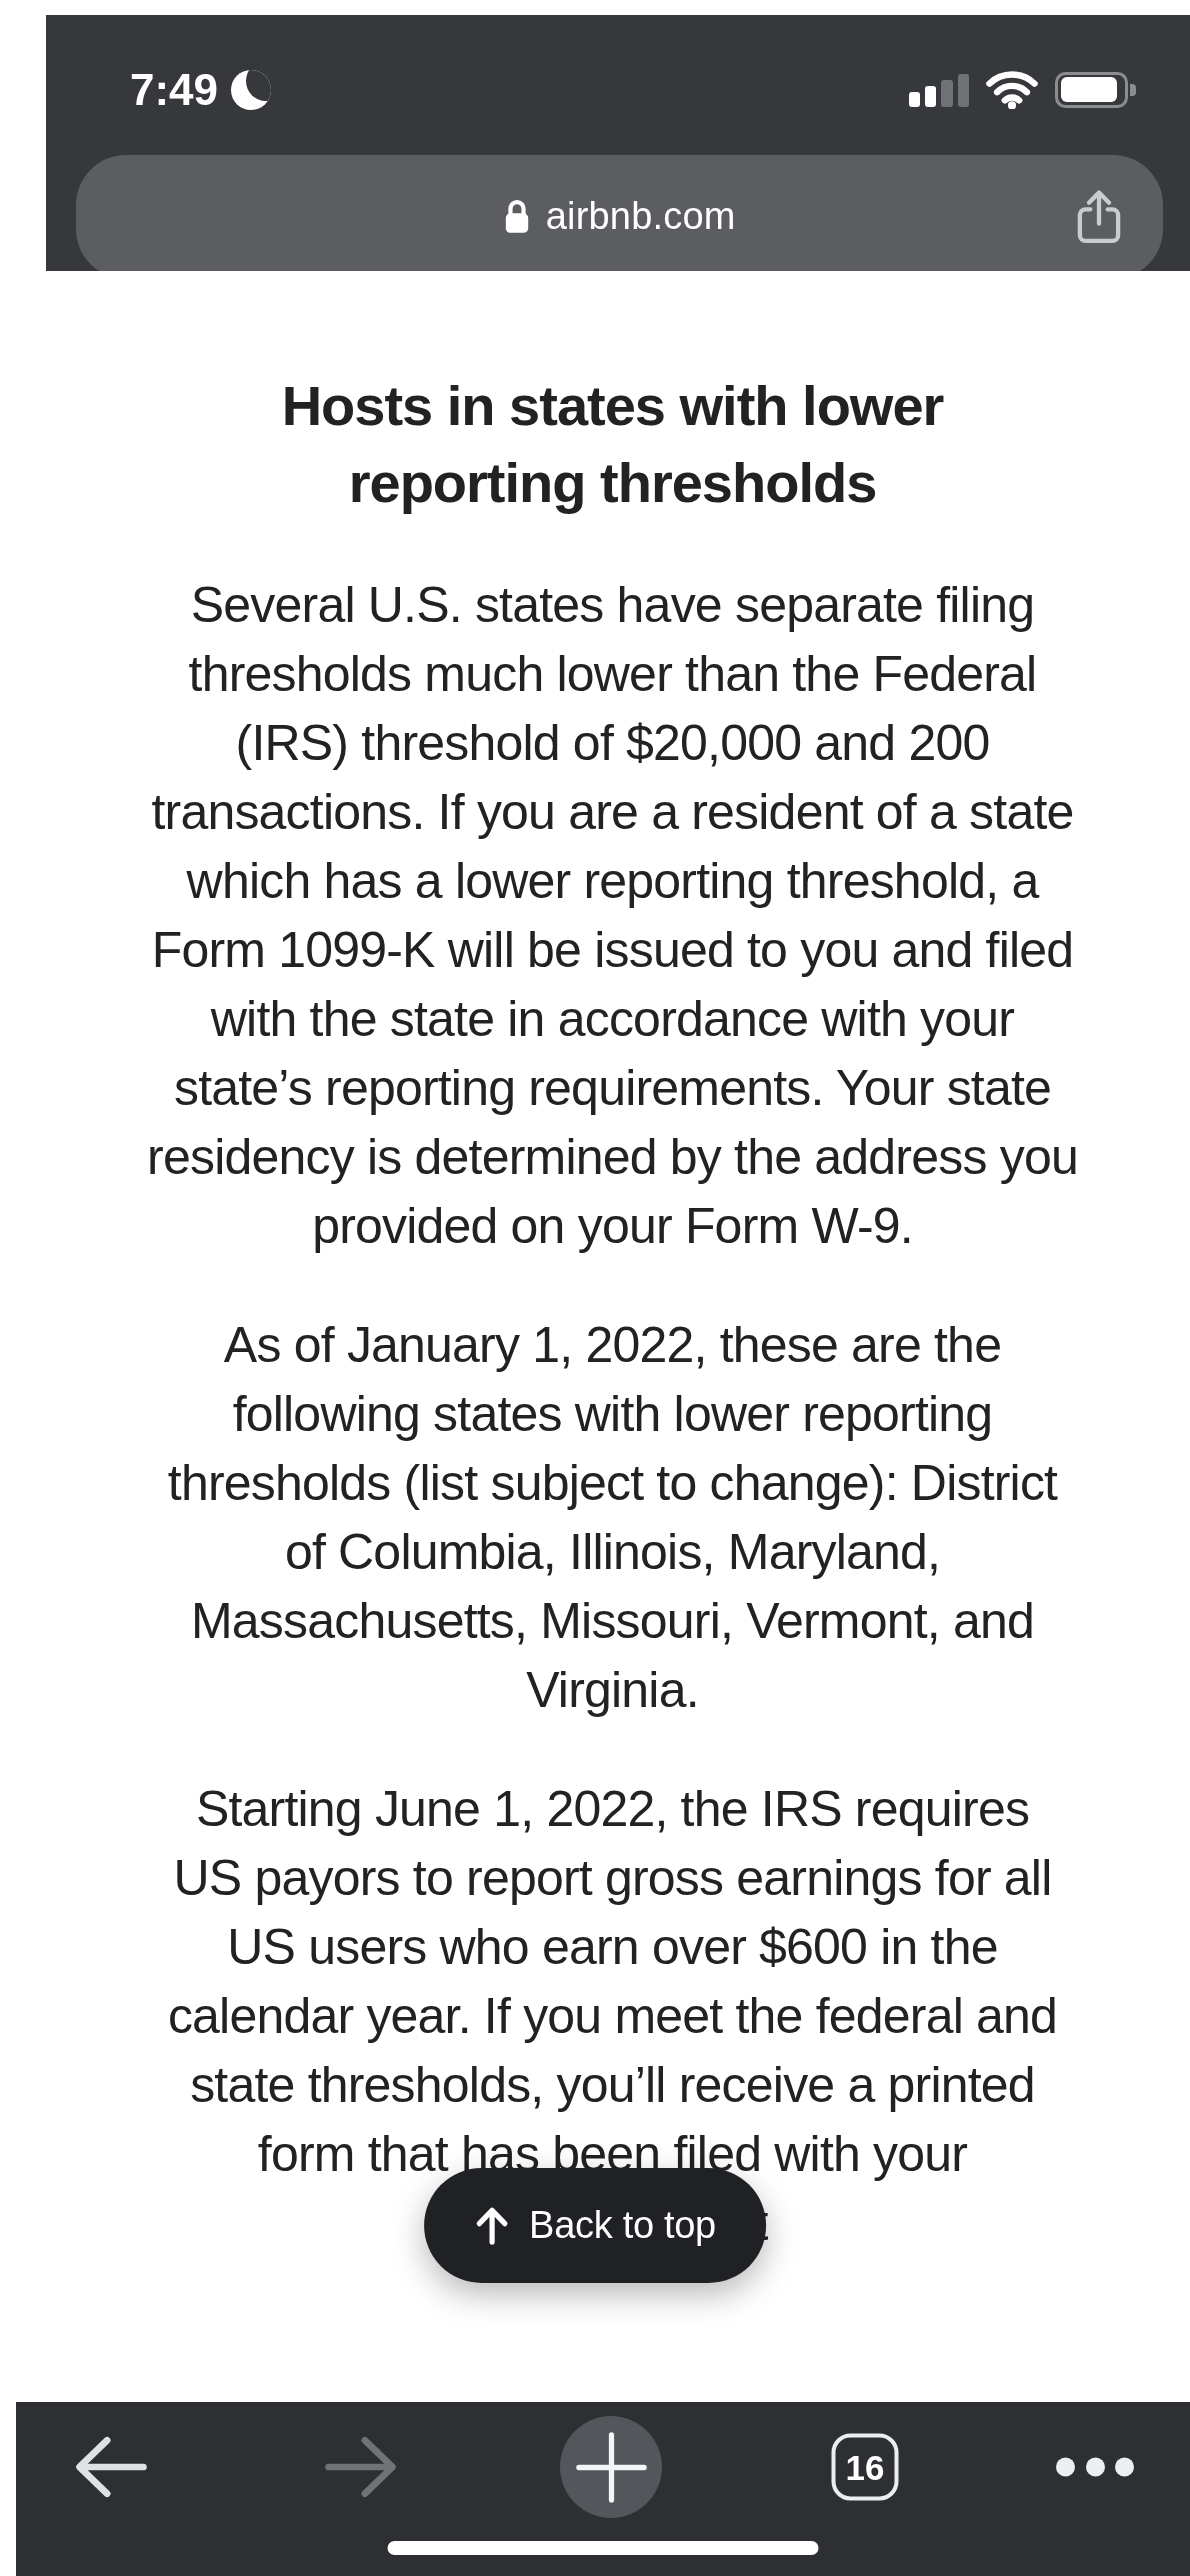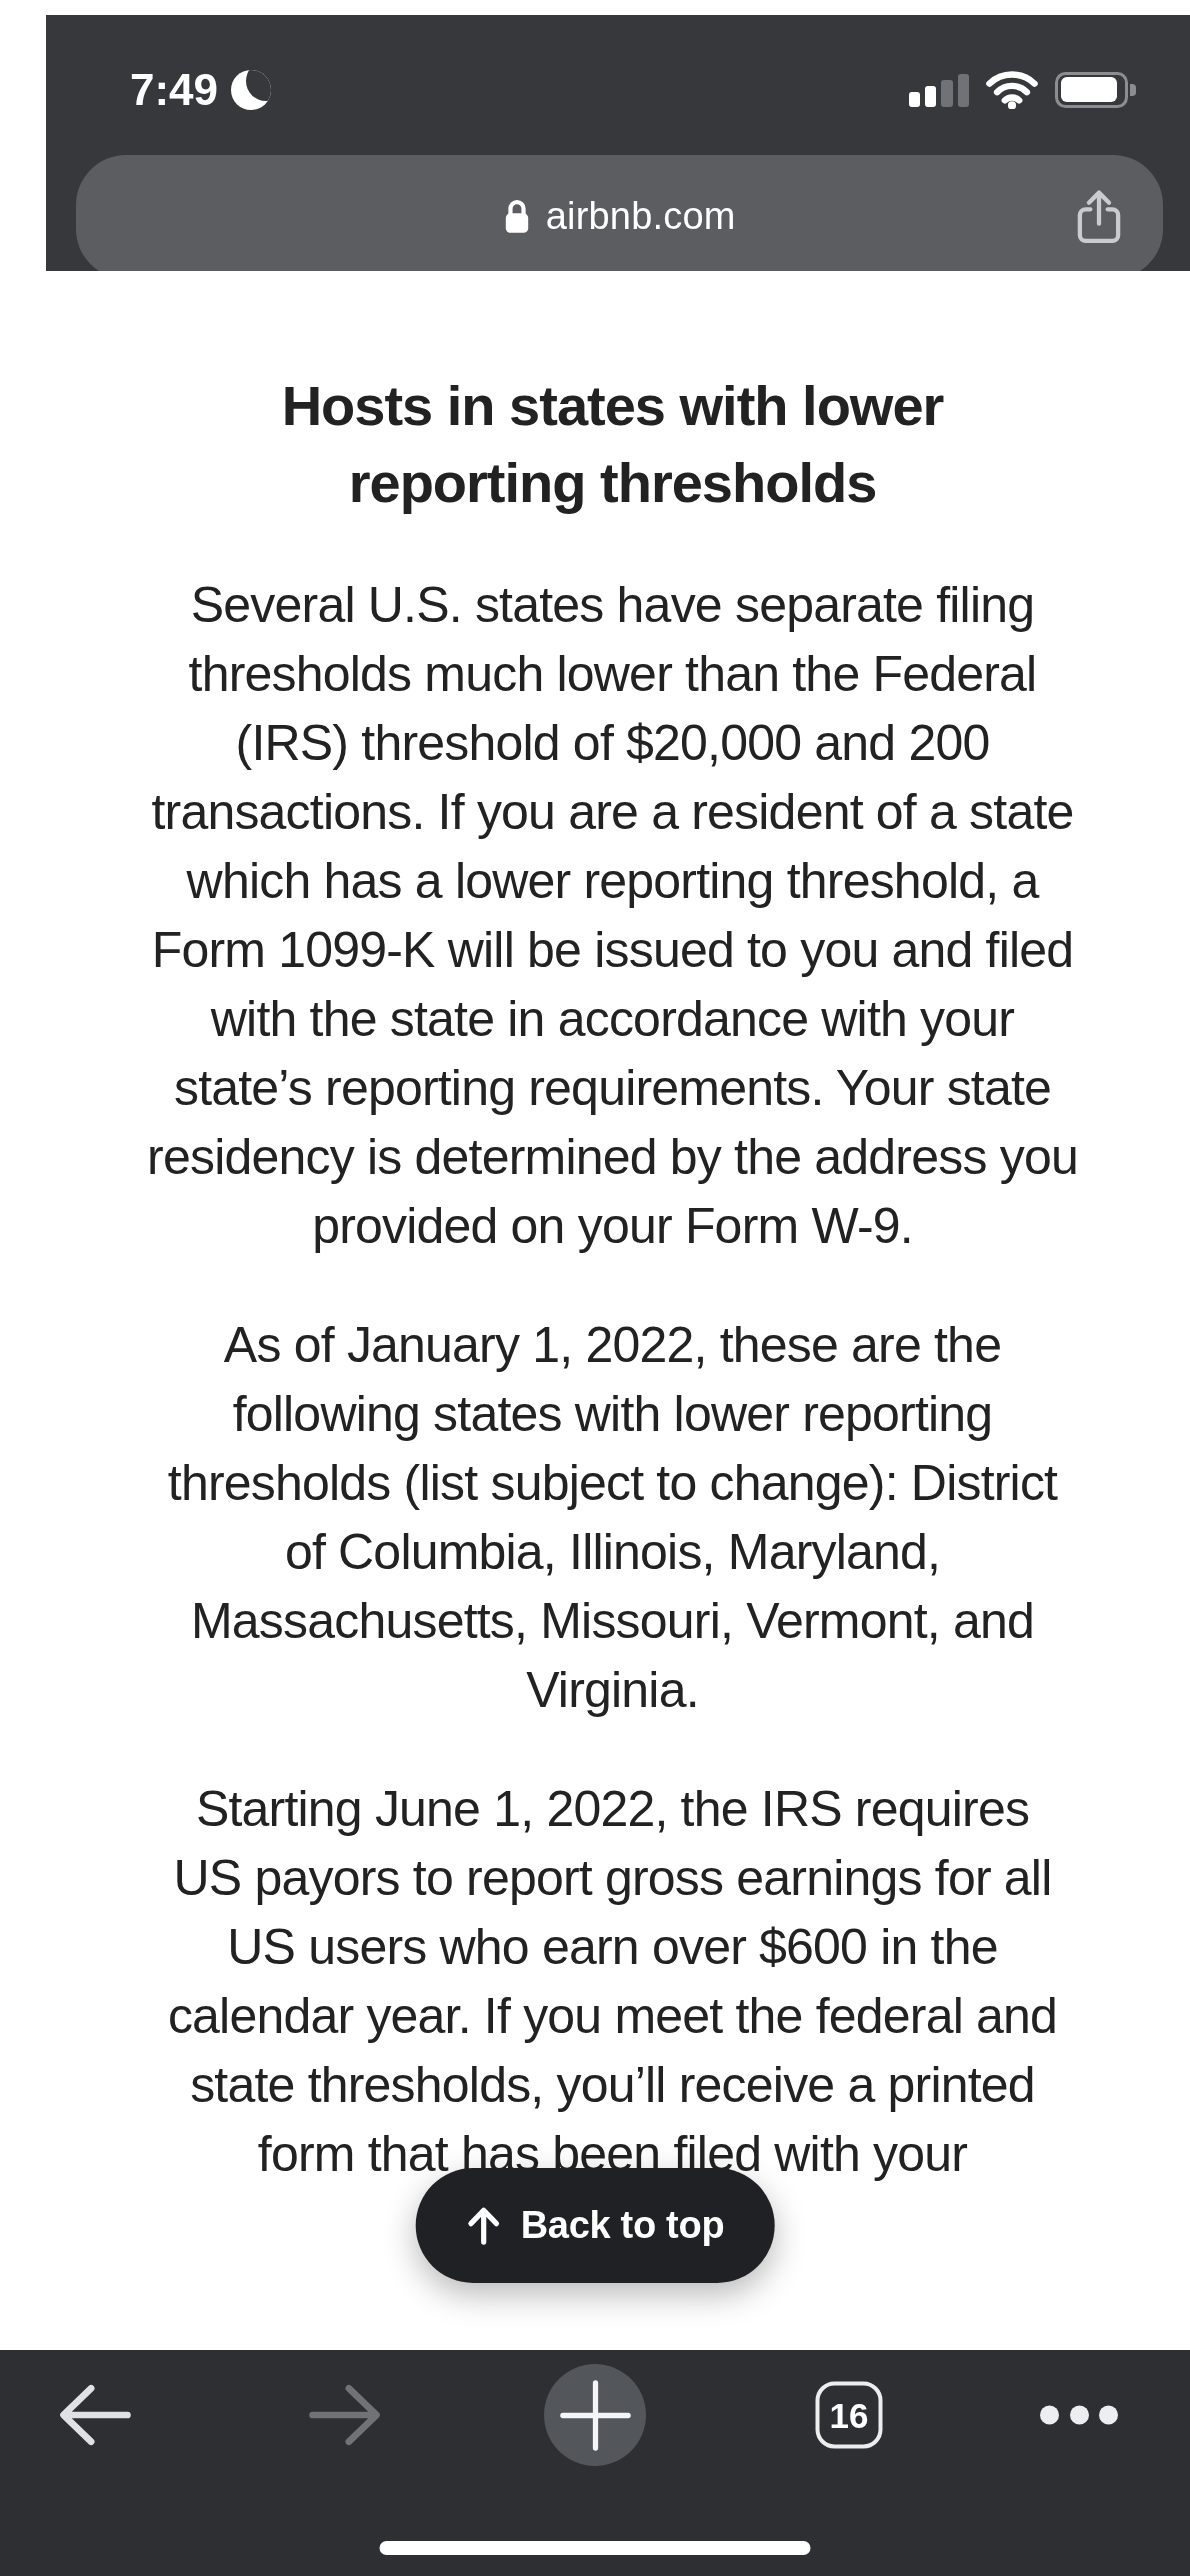--- a/index.html
+++ b/index.html
@@ -46,7 +46,7 @@
   .content p{font-size:50px;line-height:69px;color:var(--text-color);letter-spacing:-0.8px;white-space:pre;margin:0 0 50px;}
 
   
-  .back-to-top{position:absolute;top:2168px;left:50%;transform:translateX(-50%);height:115px;padding:0 50px;border-radius:58px;background:var(--back-to-top-bg);color:#ffffff;border:none;display:flex;align-items:center;gap:19px;font-family:"Liberation Sans",sans-serif;font-size:38px;font-weight:700;letter-spacing:-0.3px;box-shadow:0 11.5px 33px rgba(0,0,0,0.28);cursor:pointer;}
+  .back-to-top{position:absolute;top:2168px;left:50%;transform:translateX(-50%);height:115px;padding:0 50px;border-radius:58px;background:var(--back-to-top-bg);color:#ffffff;border:none;display:flex;align-items:center;gap:19px;font-family:"Liberation Sans",sans-serif;font-size:38px;font-weight:400;letter-spacing:-0.3px;box-shadow:0 11.5px 33px rgba(0,0,0,0.28);cursor:pointer;}
 
   
   .toolbar{position:absolute;left:0;right:0;bottom:0;height:226px;background:var(--toolbar-bg);}

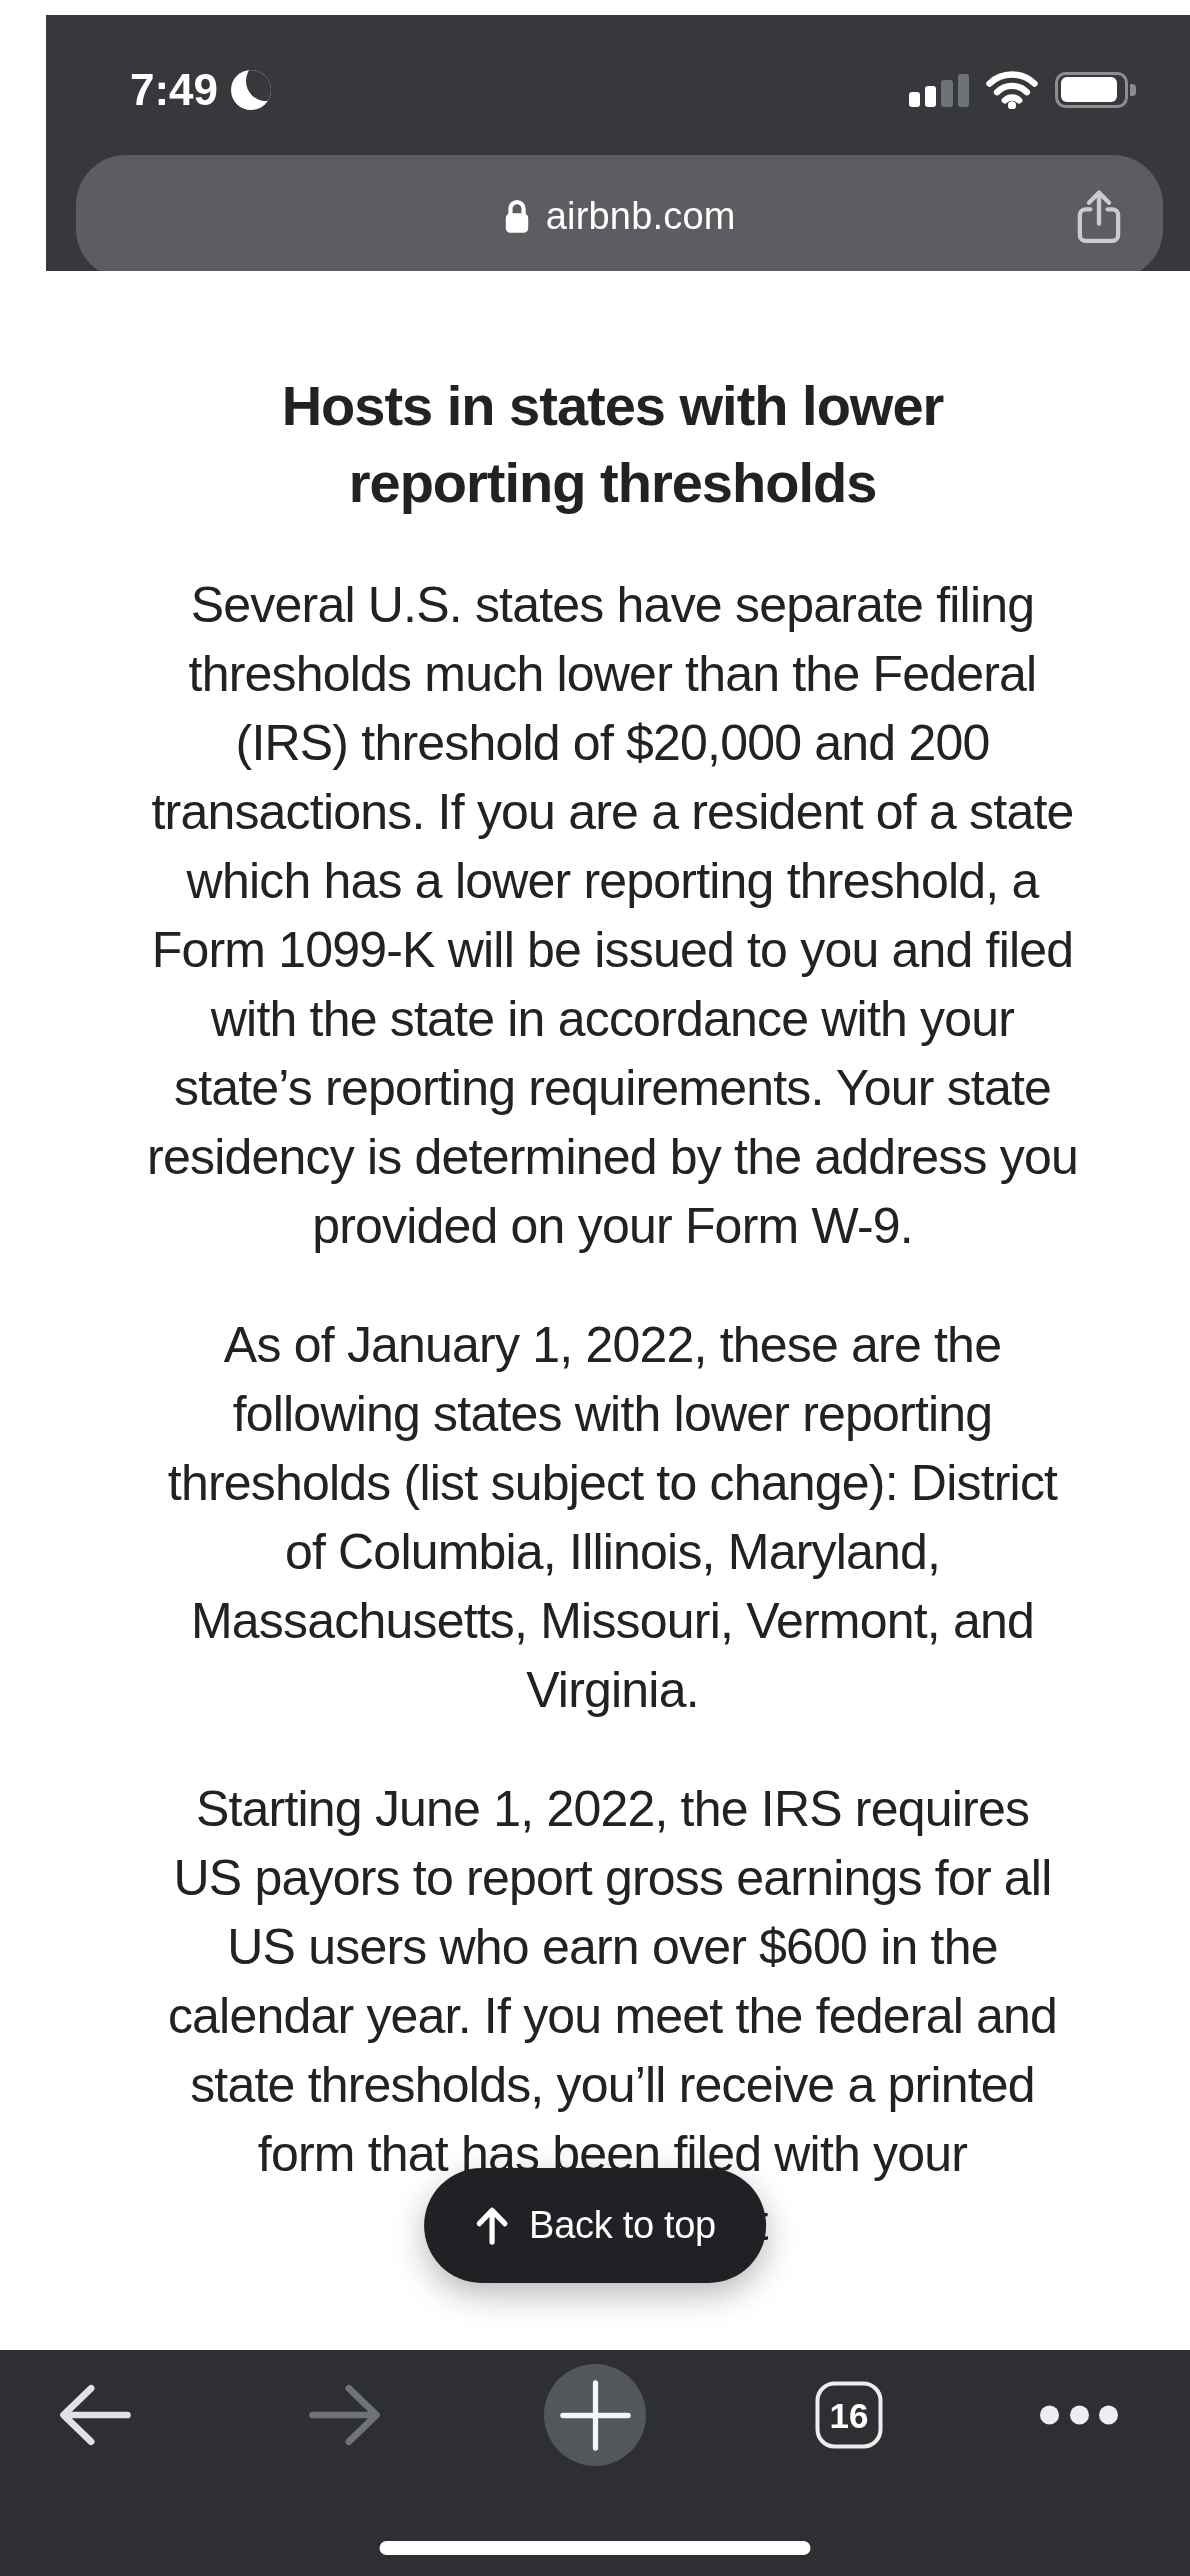--- a/index.html
+++ b/index.html
@@ -49,7 +49,7 @@
   .back-to-top{position:absolute;top:2168px;left:50%;transform:translateX(-50%);height:115px;padding:0 50px;border-radius:58px;background:var(--back-to-top-bg);color:#ffffff;border:none;display:flex;align-items:center;gap:19px;font-family:"Liberation Sans",sans-serif;font-size:38px;font-weight:400;letter-spacing:-0.3px;box-shadow:0 11.5px 33px rgba(0,0,0,0.28);cursor:pointer;}
 
   
-  .toolbar{position:absolute;left:0;right:0;bottom:0;height:226px;background:var(--toolbar-bg);}
+  .toolbar{position:absolute;left:16px;right:0;bottom:0;height:174px;background:var(--toolbar-bg);}
   .tb-btn{position:absolute;top:65px;transform:translate(-50%,-50%);background:none;border:none;padding:0;line-height:0;display:flex;align-items:center;justify-content:center;cursor:pointer;}
   .tb-back{left:95px;}
   .tb-forward{left:345px;}

